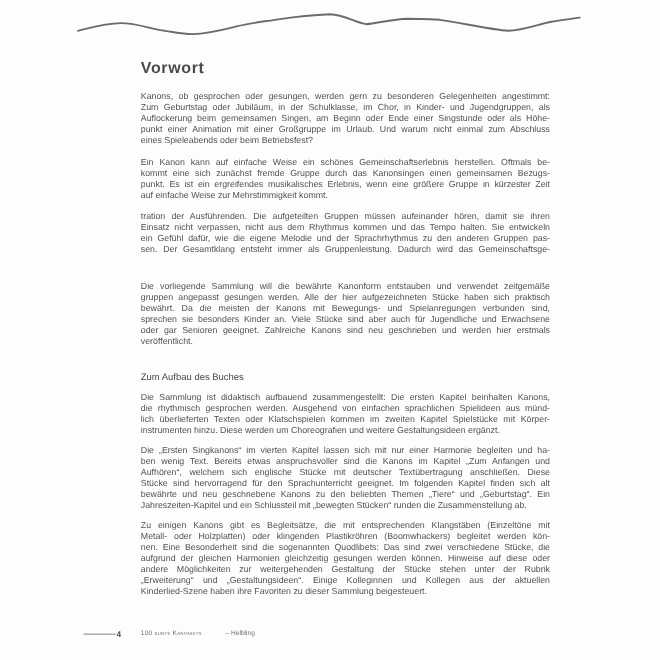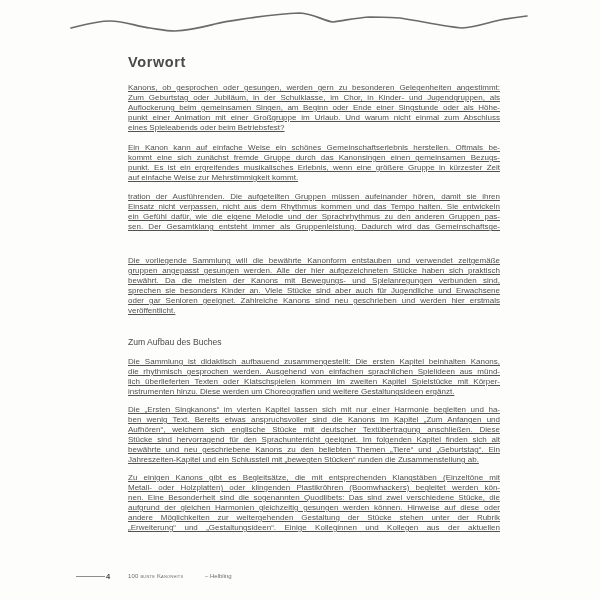--- a/index.html
+++ b/index.html
@@ -43,7 +43,6 @@
     font-size: 8px;
     line-height: 10px;
     color: #525252;
-    text-decoration: underline;
   }
   .para .line { text-align: justify; text-align-last: justify; }
   .para .line.last { text-align-last: left; }

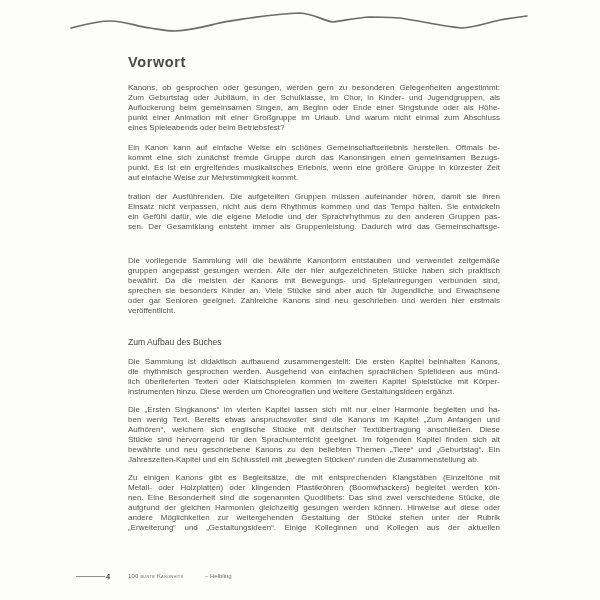--- a/index.html
+++ b/index.html
@@ -146,6 +146,7 @@
       <div class="line">aufgrund der gleichen Harmonien gleichzeitig gesungen werden können. Hinweise auf diese oder</div>
       <div class="line">andere Möglichkeiten zur weitergehenden Gestaltung der Stücke stehen unter der Rubrik</div>
       <div class="line">„Erweiterung“ und „Gestaltungsideen“. Einige Kolleginnen und Kollegen aus der aktuellen</div>
+      <div class="line last">Kinderlied-Szene haben ihre Favoriten zu dieser Sammlung beigesteuert.</div>
     </div>
 
   <div class="footer-rule"></div>

